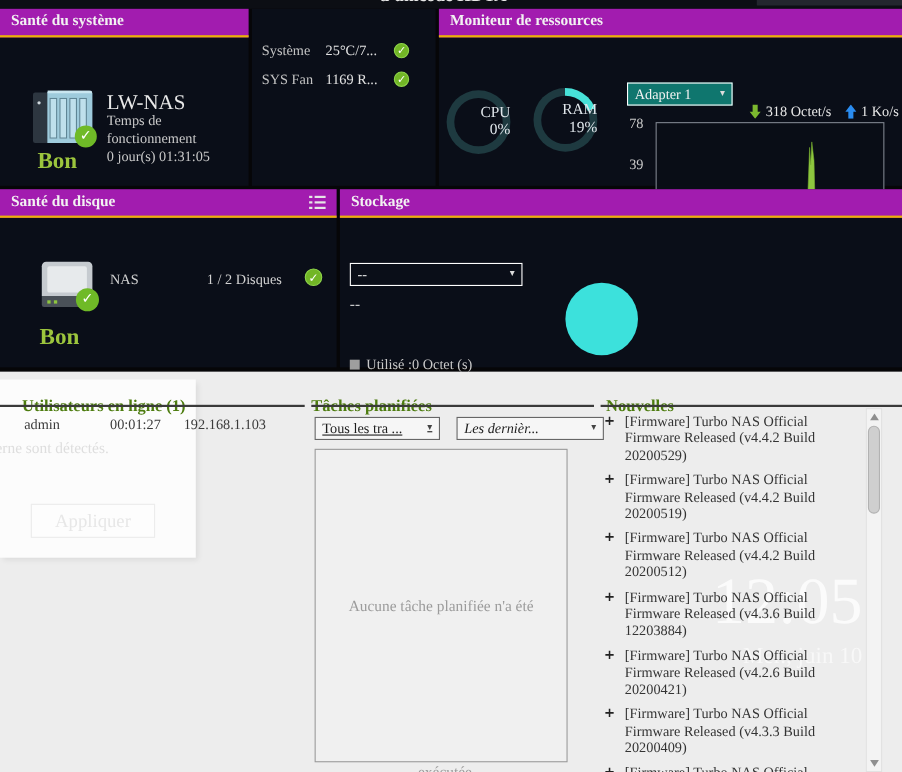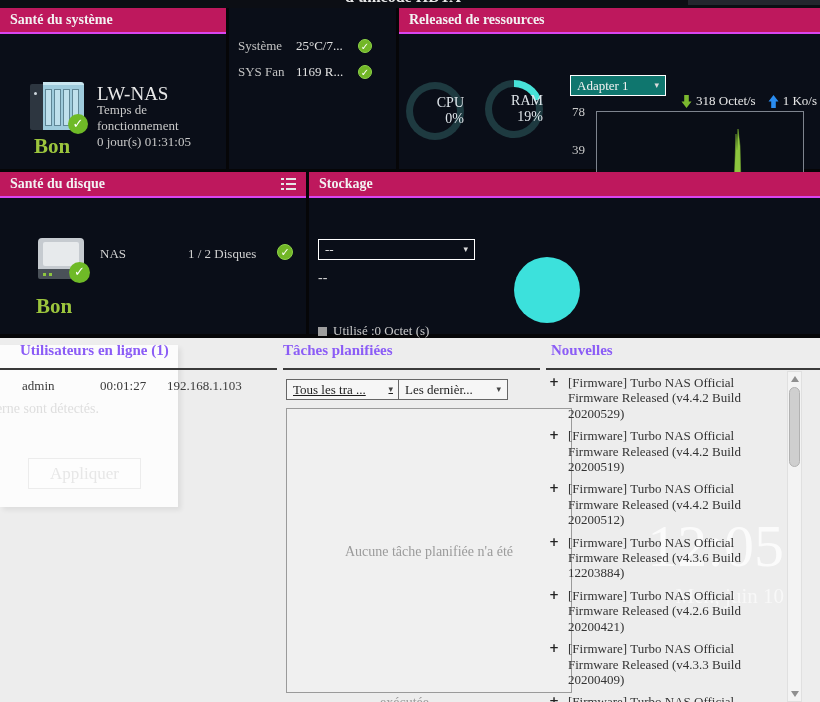--- a/index.html
+++ b/index.html
@@ -13,7 +13,7 @@
   .top-right-strip { position:absolute; left:688px; top:0; width:132px; height:5px; background:#23262e; }
 
   .panel { position:absolute; background:#0a0e18; }
-  .panel-header { position:relative; height:26px; background:#be185d; border-bottom:2px solid #d946ef; color:#f2f2f2; font-weight:bold; font-size:14px; line-height:24px; padding:0 10px; }
+  .panel-header { position:relative; height:26px; background:#a21caf; border-bottom:2px solid #eab308; color:#f2f2f2; font-weight:bold; font-size:14px; line-height:24px; padding:0 10px; }
   .panel-body { position:relative; width:100%; height:calc(100% - 28px); }
 
   .p-sys   { left:0;   top:8px;   width:226px; height:161px; }

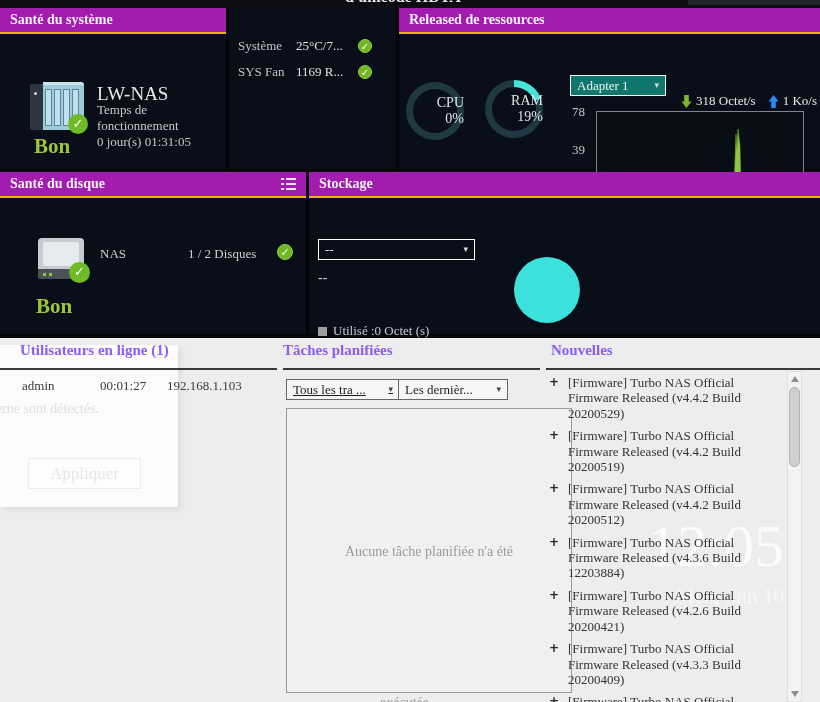--- a/index.html
+++ b/index.html
@@ -157,7 +157,7 @@
   </div>
 
   <div class="panel p-mon">
-    <div class="panel-header">Released de ressources</div>
+    <div class="panel-header">Moniteur de ressources</div>
     <div class="panel-body">
       <div class="donut cpu" style="left:7px; top:48px;">
         <div class="dlabel">

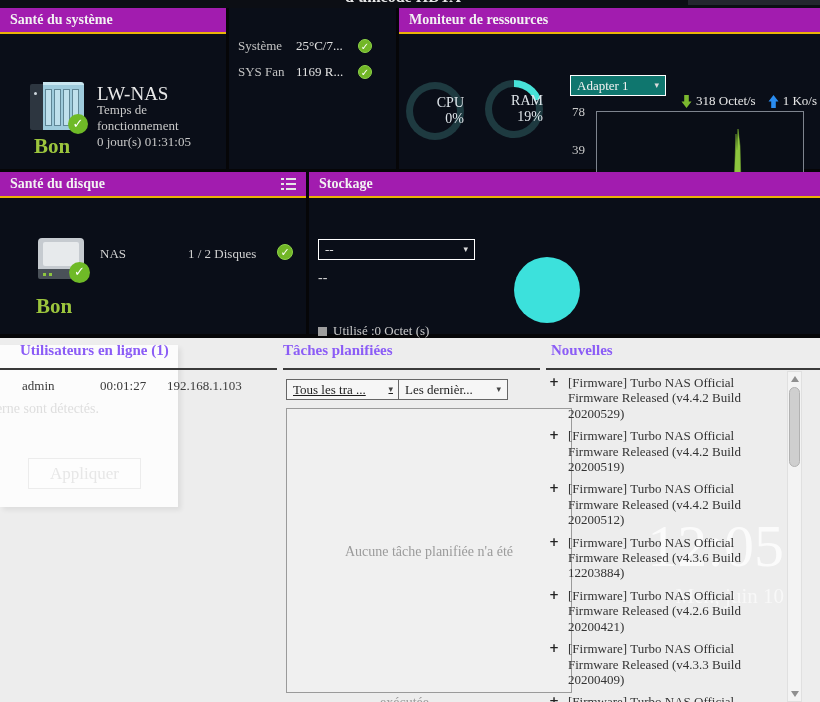--- a/index.html
+++ b/index.html
@@ -80,7 +80,7 @@
   .ghost-text { position:absolute; left:-8px; top:56px; color:#dedede; font-size:14px; white-space:nowrap; }
   .ghost-btn { position:absolute; left:28px; top:113px; width:113px; height:31px; border:1px solid #ececec; background:#fdfdfd; color:#e7e7e7; font-size:17px; text-align:center; line-height:29px; }
 
-  .col-header { position:absolute; top:4px; font-weight:bold; font-size:15px; color:#8b5cf6; }
+  .col-header { position:absolute; top:24px; font-weight:bold; font-size:15px; color:#4d7c0f; }
   .col-underline { position:absolute; top:30px; height:2px; background:#3a3a3a; }
 
   .user-row { position:absolute; top:40px; left:0; width:277px; height:18px; font-size:13px; color:#3a3a3a; }

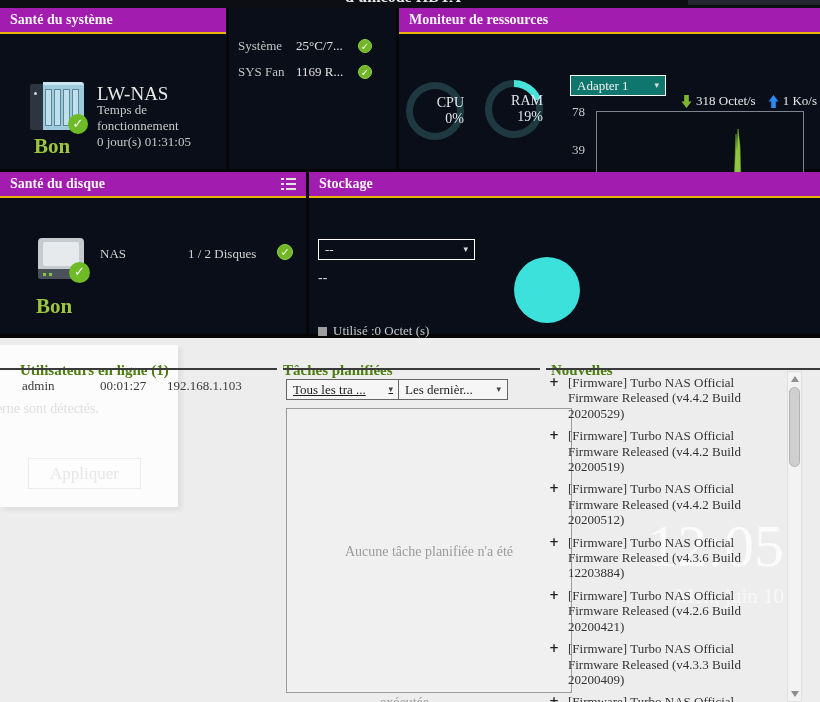--- a/index.html
+++ b/index.html
@@ -266,7 +266,7 @@
     <span>Tous les tra ...</span>
     <span class="dd-caret">▾</span>
   </div>
-  <div class="task-dd" style="left:398px; width:110px;">
+  <div class="task-dd" style="left:415px; width:134px;font-style:italic;">
     <span>Les dernièr...</span>
     <span class="dd-caret">▾</span>
   </div>

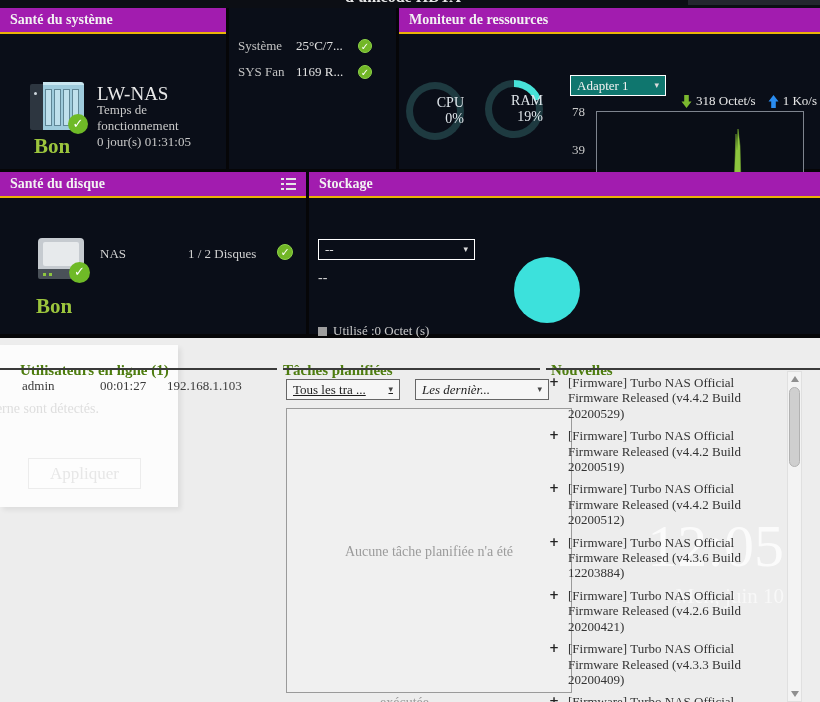--- a/index.html
+++ b/index.html
@@ -88,7 +88,7 @@
 
   .task-dd { position:absolute; top:41px; height:21px; border:1px solid #666; background:#f6f6f6; color:#1d1d1d; font-size:13px; line-height:19px; padding:0 6px; display:flex; justify-content:space-between; align-items:center; }
   .task-dd .dd-caret { color:#444; }
-  .task-box { position:absolute; left:286px; top:70px; width:286px; height:285px; border:1px solid #9a9a9a; background:#f0f0f0; }
+  .task-box { position:absolute; left:286px; top:70px; width:230px; height:285px; border:1px solid #9a9a9a; background:#f0f0f0; }
   .task-empty-1 { position:absolute; left:0; top:135px; width:100%; text-align:center; color:#9b9b9b; font-size:14px; }
   .task-empty-2 { position:absolute; left:286px; top:357px; width:237px; text-align:center; color:#9b9b9b; font-size:14px; }
 

